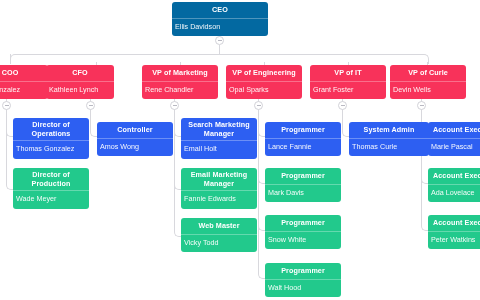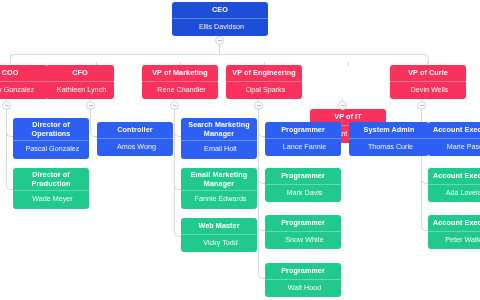--- a/index.html
+++ b/index.html
@@ -46,7 +46,7 @@
   }
   .node.two-line .title{padding:3px 3px 2px 3px;}
 
-  .c-purple{background:#1d4ed8;}
+  .c-purple{background:#0369a1;}
   .c-red{background:#F8325A;}
   .c-blue{background:#2D5FF2;}
   .c-green{background:#22C98C;}

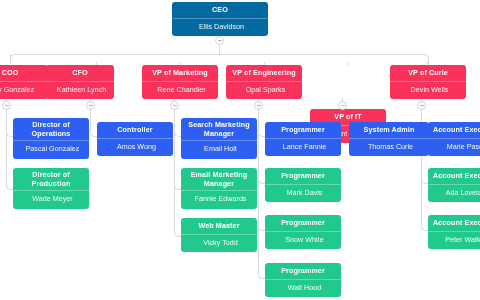--- a/index.html
+++ b/index.html
@@ -37,7 +37,7 @@
   .node .name{
     font-size:7.2px;
     font-weight:normal;
-    text-align:center;
+    text-align:left;
     line-height:8.6px;
     padding:4px 0 5px 3px;
     color:rgba(255,255,255,.95);

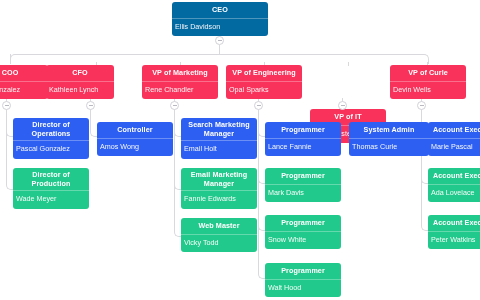--- a/index.html
+++ b/index.html
@@ -137,7 +137,7 @@
     <div class="name">Rene Chandler</div>
   </div>
 
-  <div class="node c-red" style="left:310px;top:65px;width:76px;margin-top:44px;">
+  <div class="node c-red" style="left:310px;top:65px;width:76px;">
     <div class="title">VP of IT</div>
     <div class="sep"></div>
     <div class="name">Grant Foster</div>

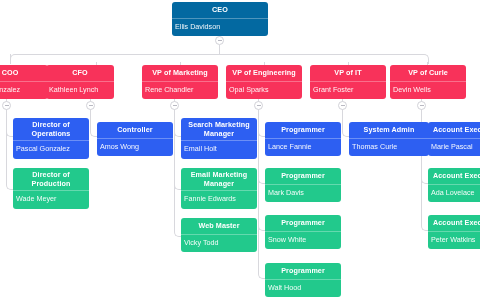--- a/index.html
+++ b/index.html
@@ -158,7 +158,7 @@
     <div class="title">Director of
 Operations</div>
     <div class="sep"></div>
-    <div class="name">Pascal Gonzalez</div>
+    <div class="name">Thomas Gonzalez</div>
   </div>
 
   <div class="node c-green two-line" style="left:13px;top:168px;width:76px;">

